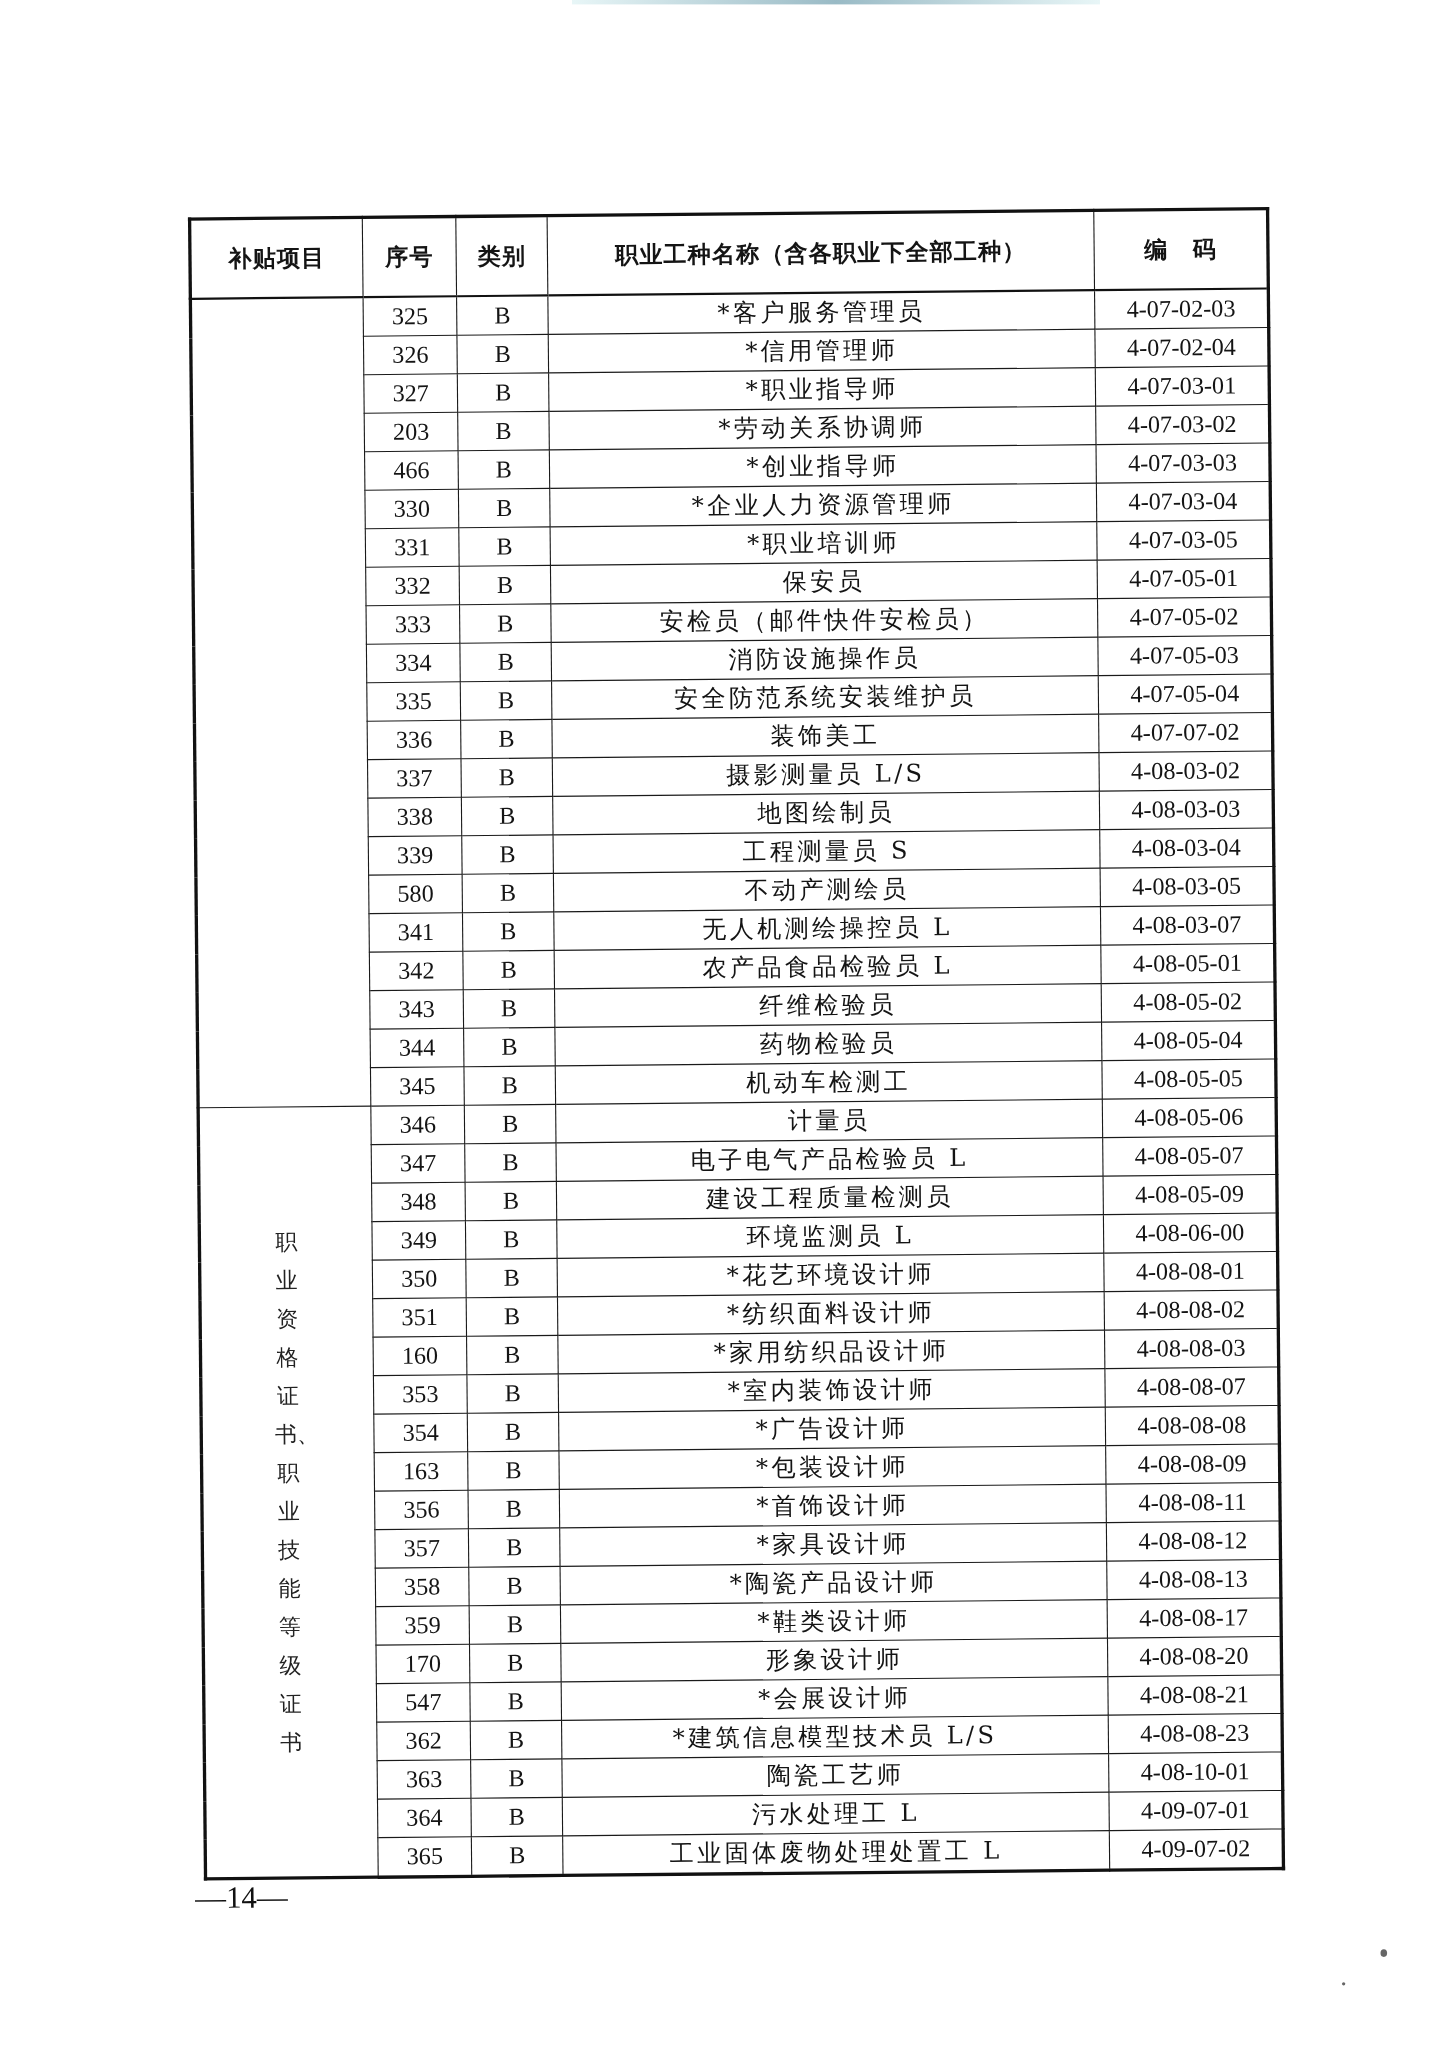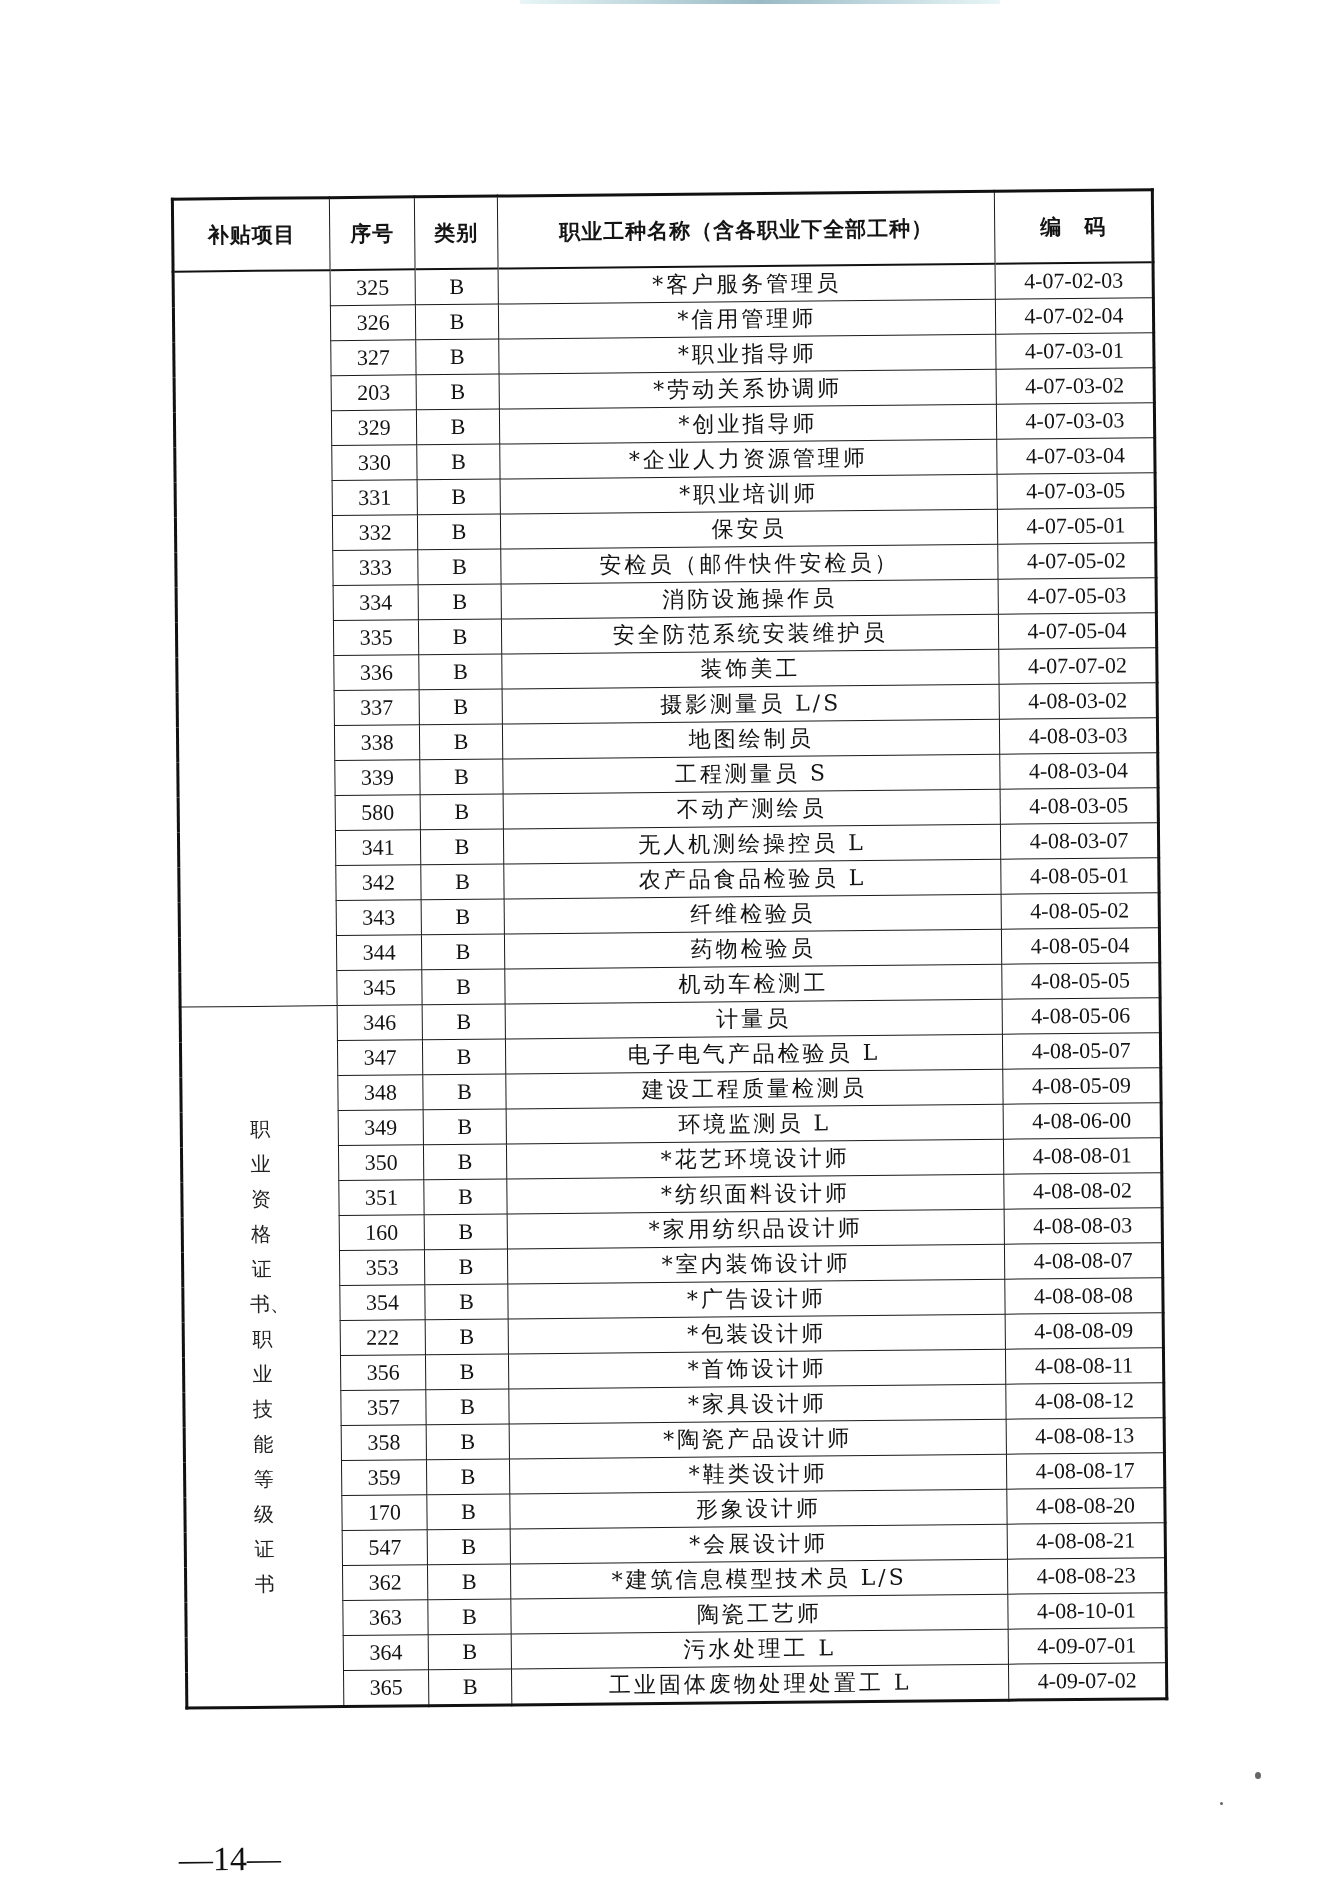--- a/index.html
+++ b/index.html
@@ -76,7 +76,7 @@
           <td class="code">4-07-03-02</td>
         </tr>
         <tr>
-          <td class="num">329</td>
+          <td class="num">466</td>
           <td class="cat">B</td>
           <td class="name">*创业指导师</td>
           <td class="code">4-07-03-03</td>

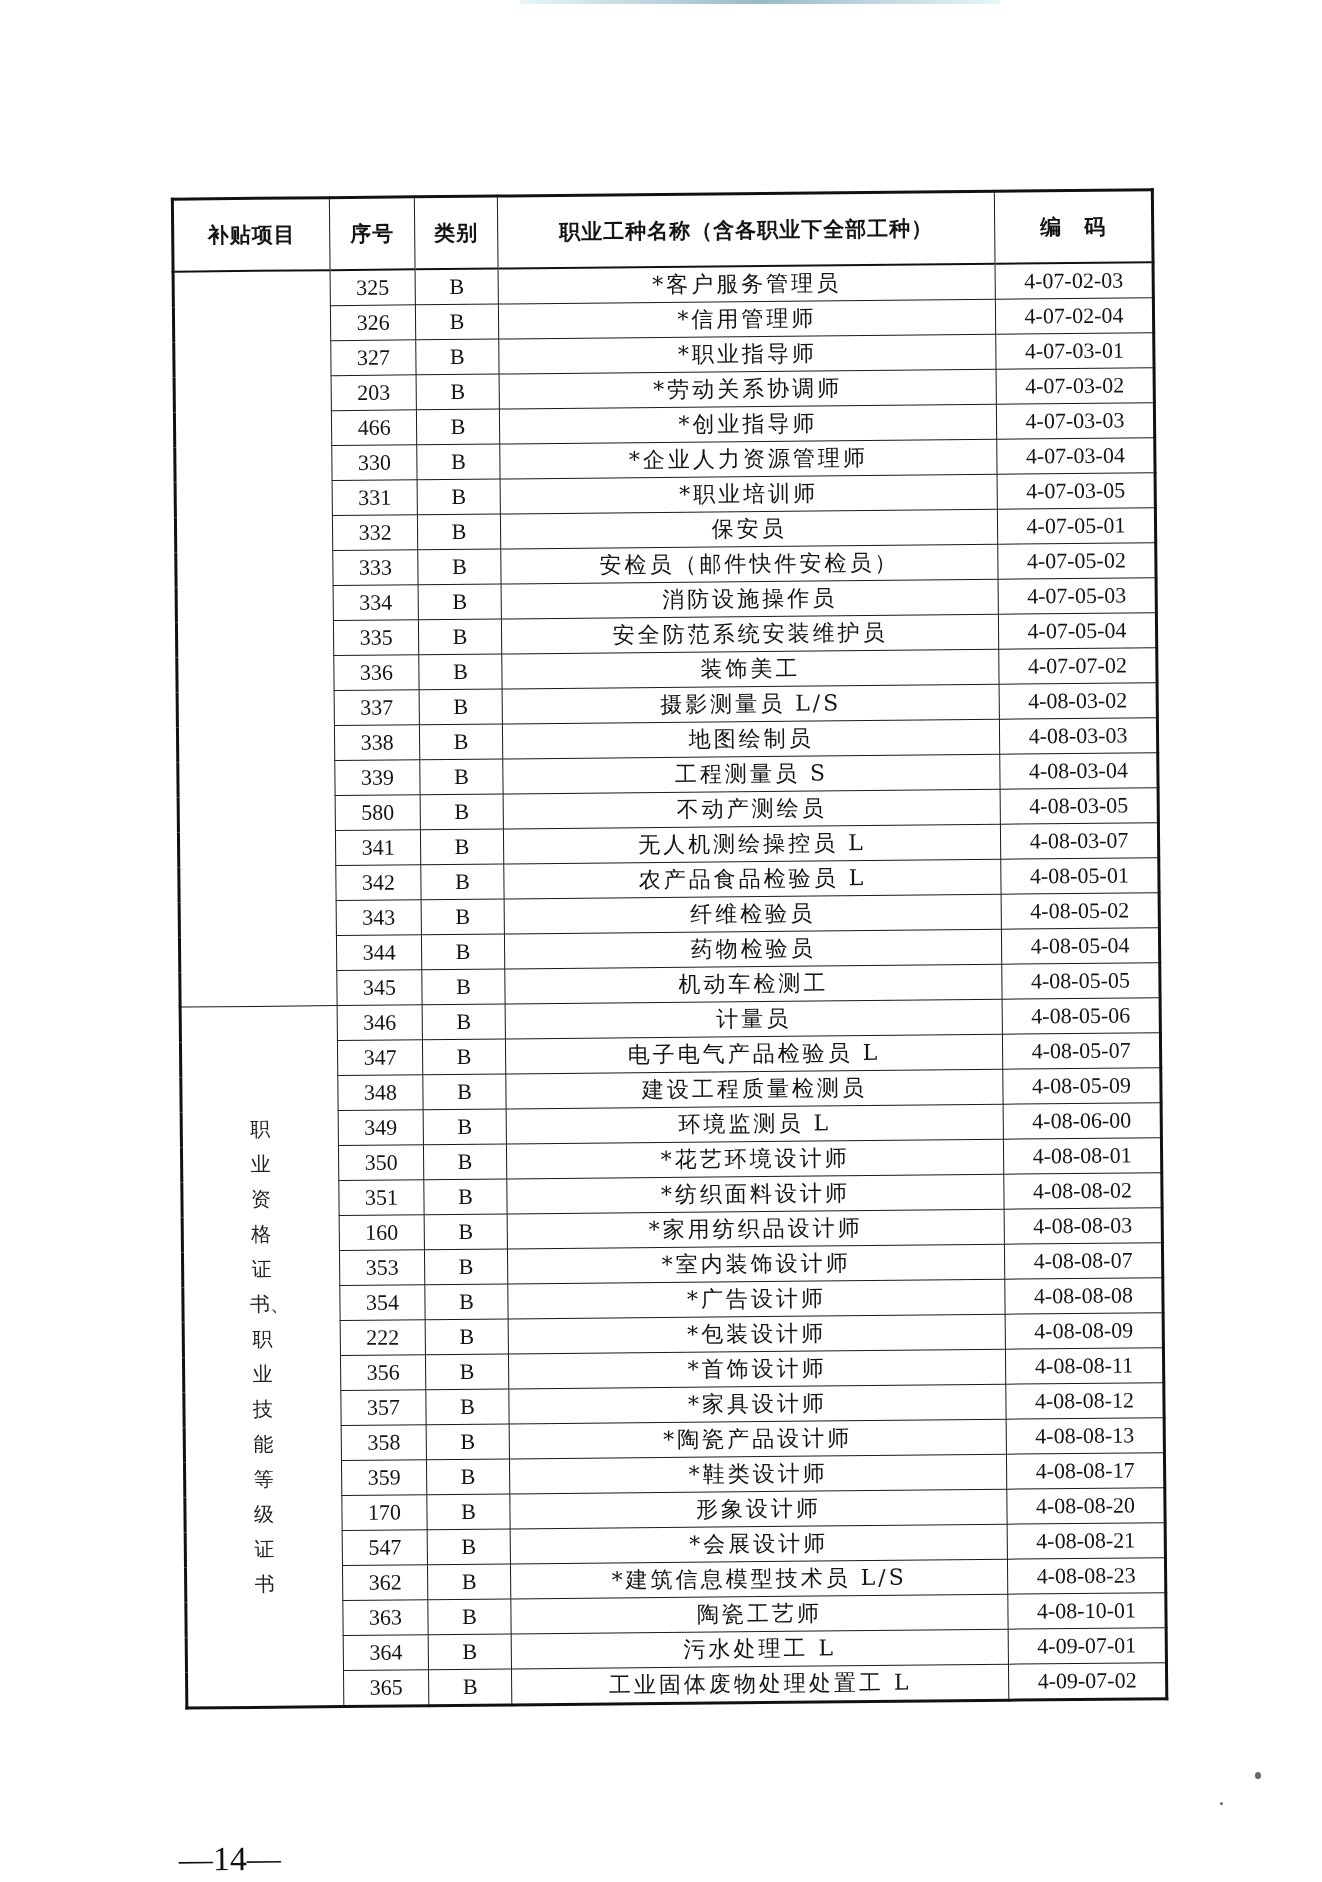--- a/index.html
+++ b/index.html
@@ -233,7 +233,7 @@
           <td class="code">4-08-08-08</td>
         </tr>
         <tr>
-          <td class="num">222</td>
+          <td class="num">163</td>
           <td class="cat">B</td>
           <td class="name">*包装设计师</td>
           <td class="code">4-08-08-09</td>

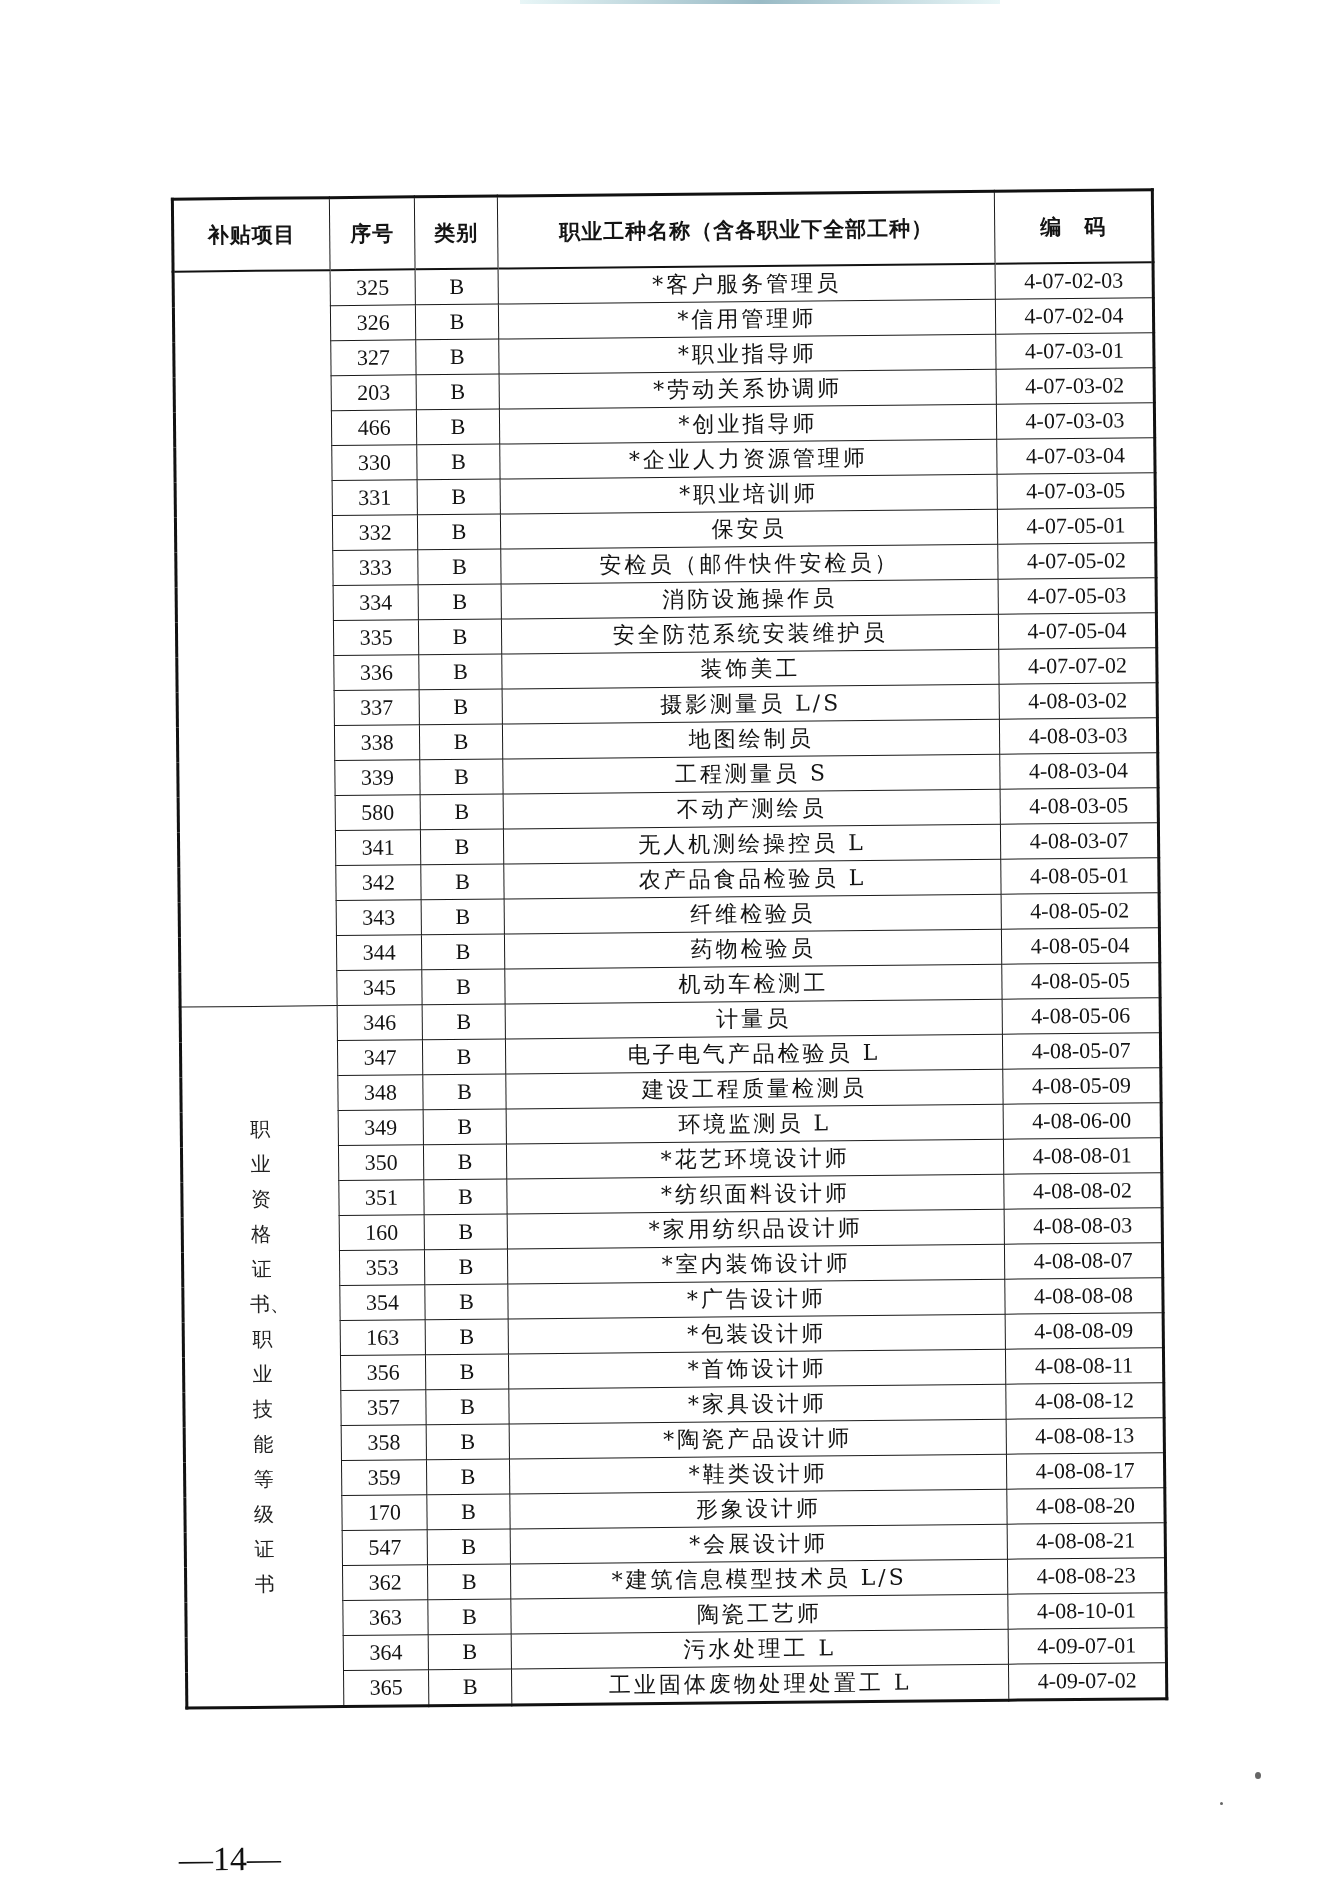--- a/index.html
+++ b/index.html
@@ -22,8 +22,8 @@
   td.group { vertical-align: middle; }
   .vlabel { display: inline-block; width: 24px; font-family: "DejaVu Sans", "Liberation Sans", sans-serif; font-size: 20px;
             line-height: 35px; word-break: break-all; color: #222; }
-  .footer-page { position: absolute; left: 170px; top: 1836px; font-family: "Liberation Serif", "DejaVu Serif", serif;
-                 font-size: 34px; color: #111; }
+  .footer-page { position: absolute; left: 170px; top: 1706px; font-family: "Liberation Serif", "DejaVu Serif", serif;
+                 font-size: 28px; color: #111; }
   .speck { position: absolute; background: #666; border-radius: 50%; }
 </style>
 </head>

